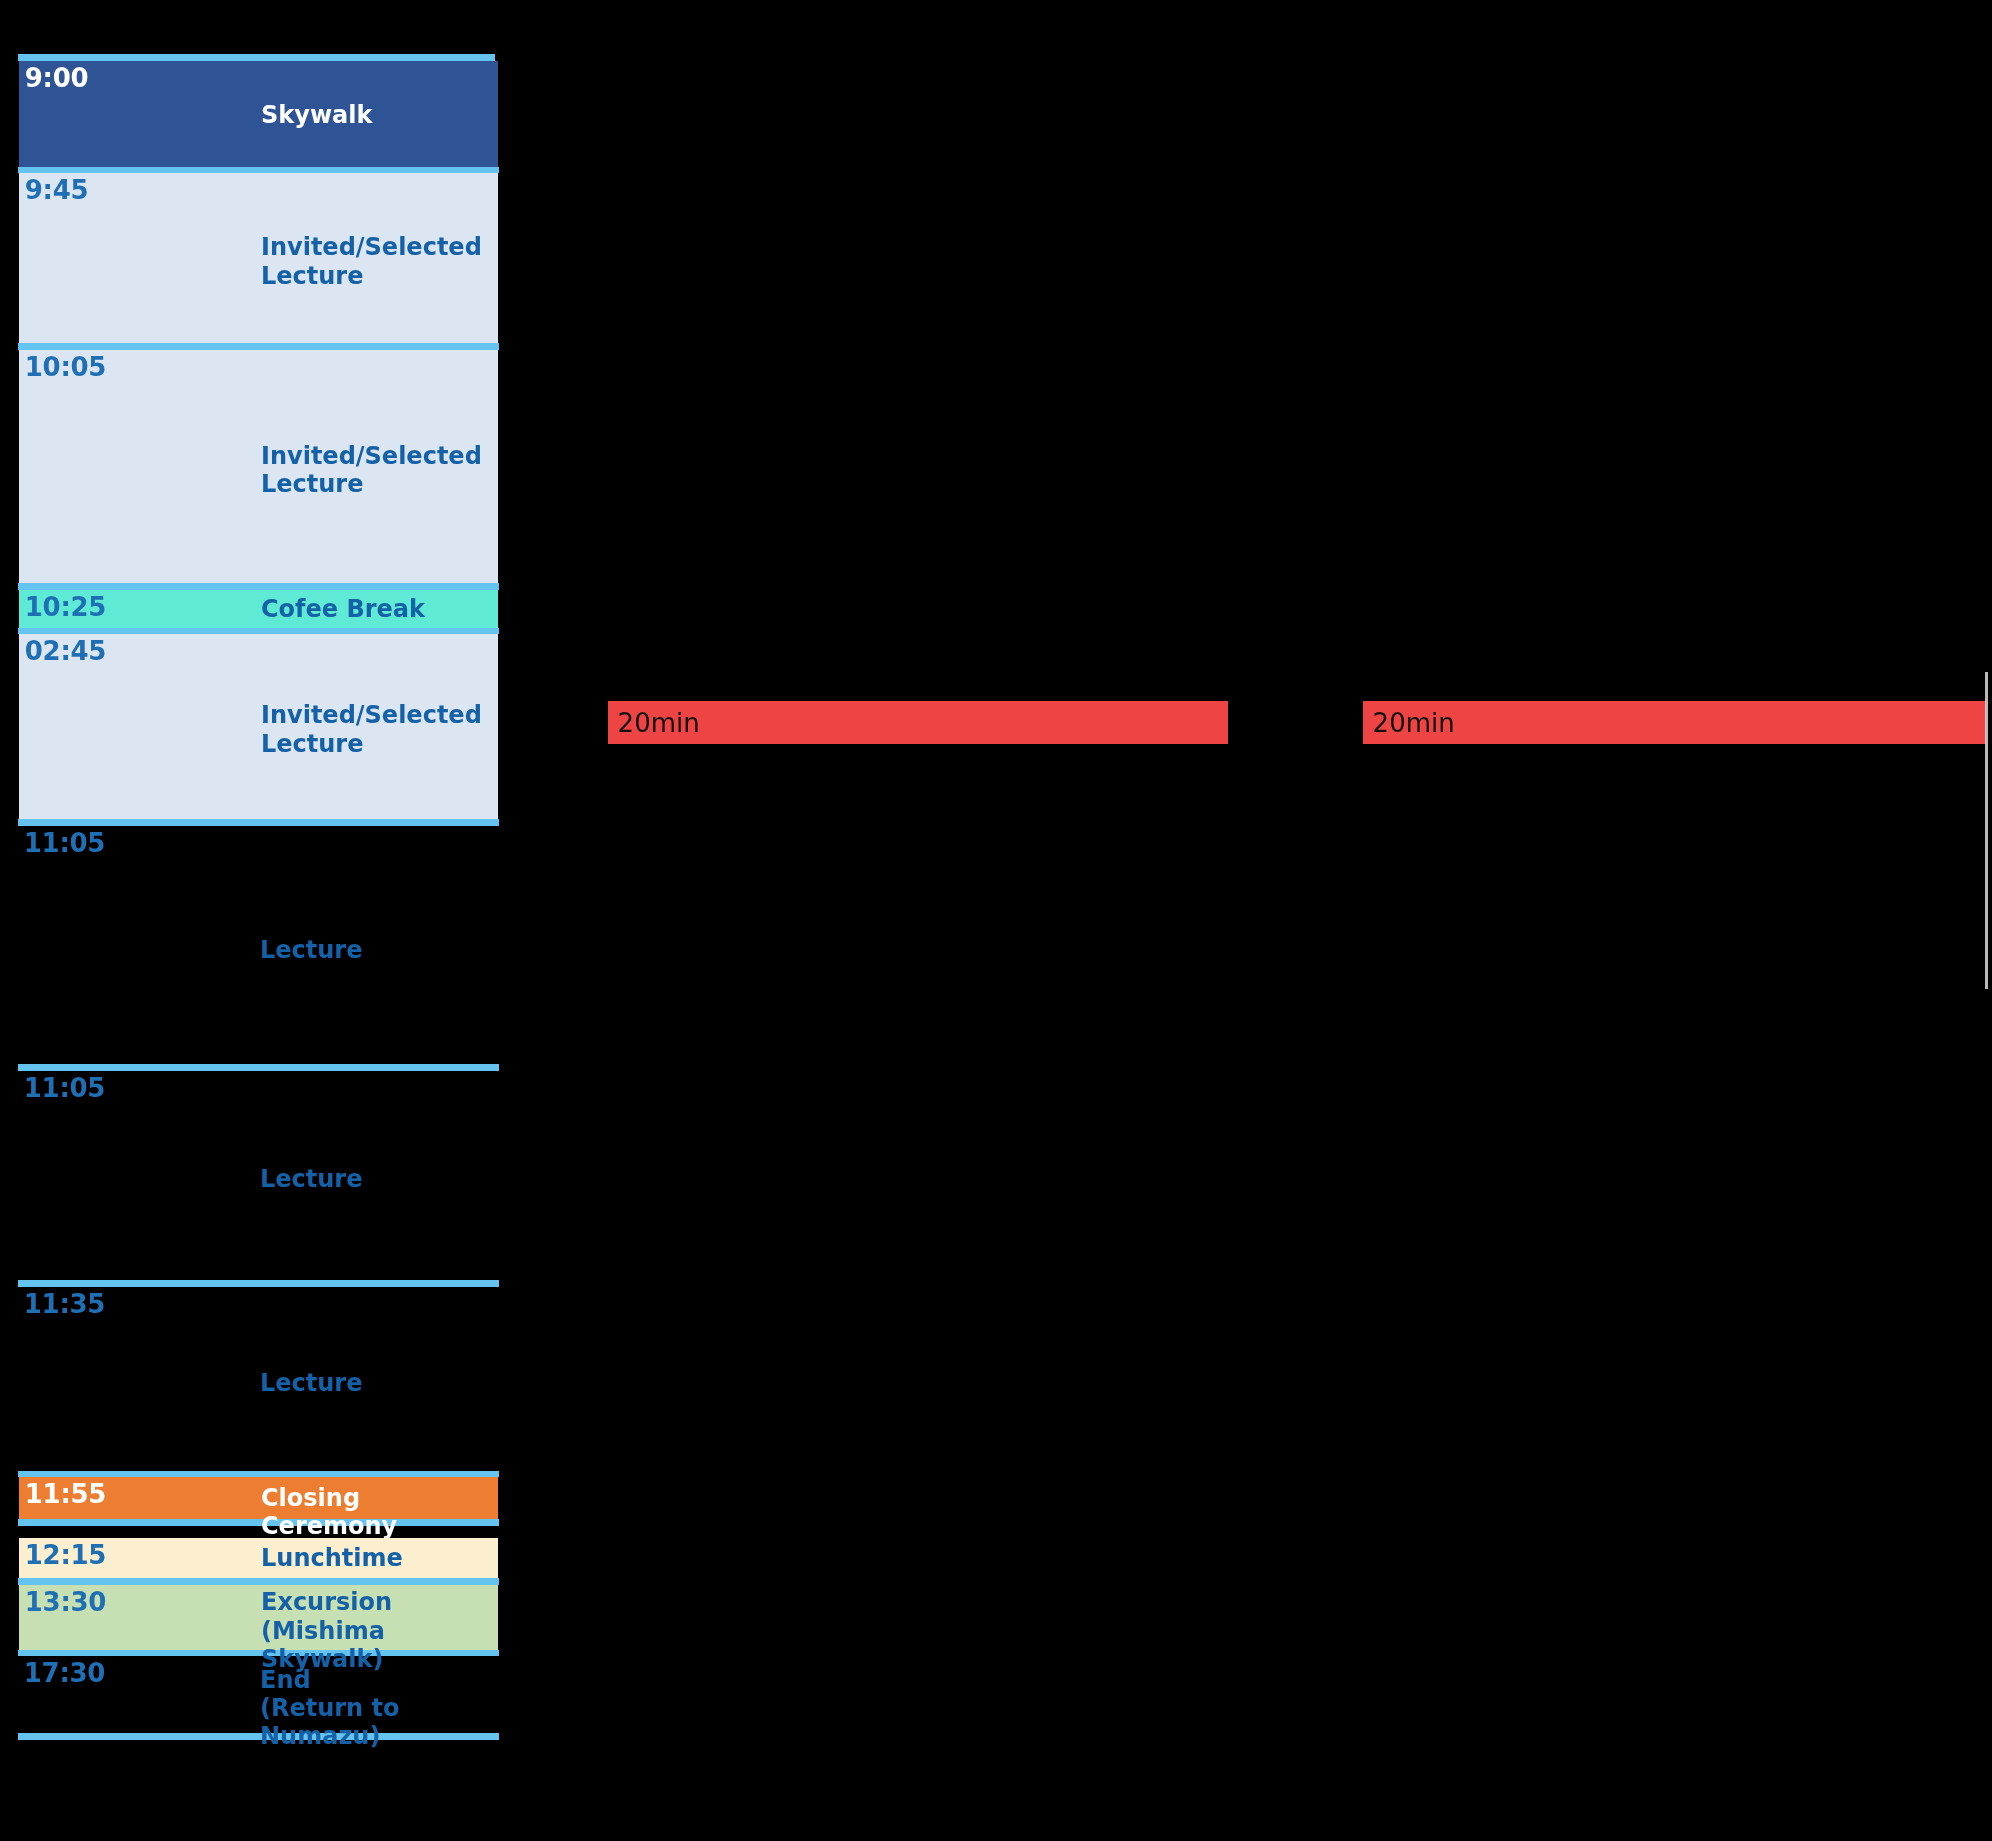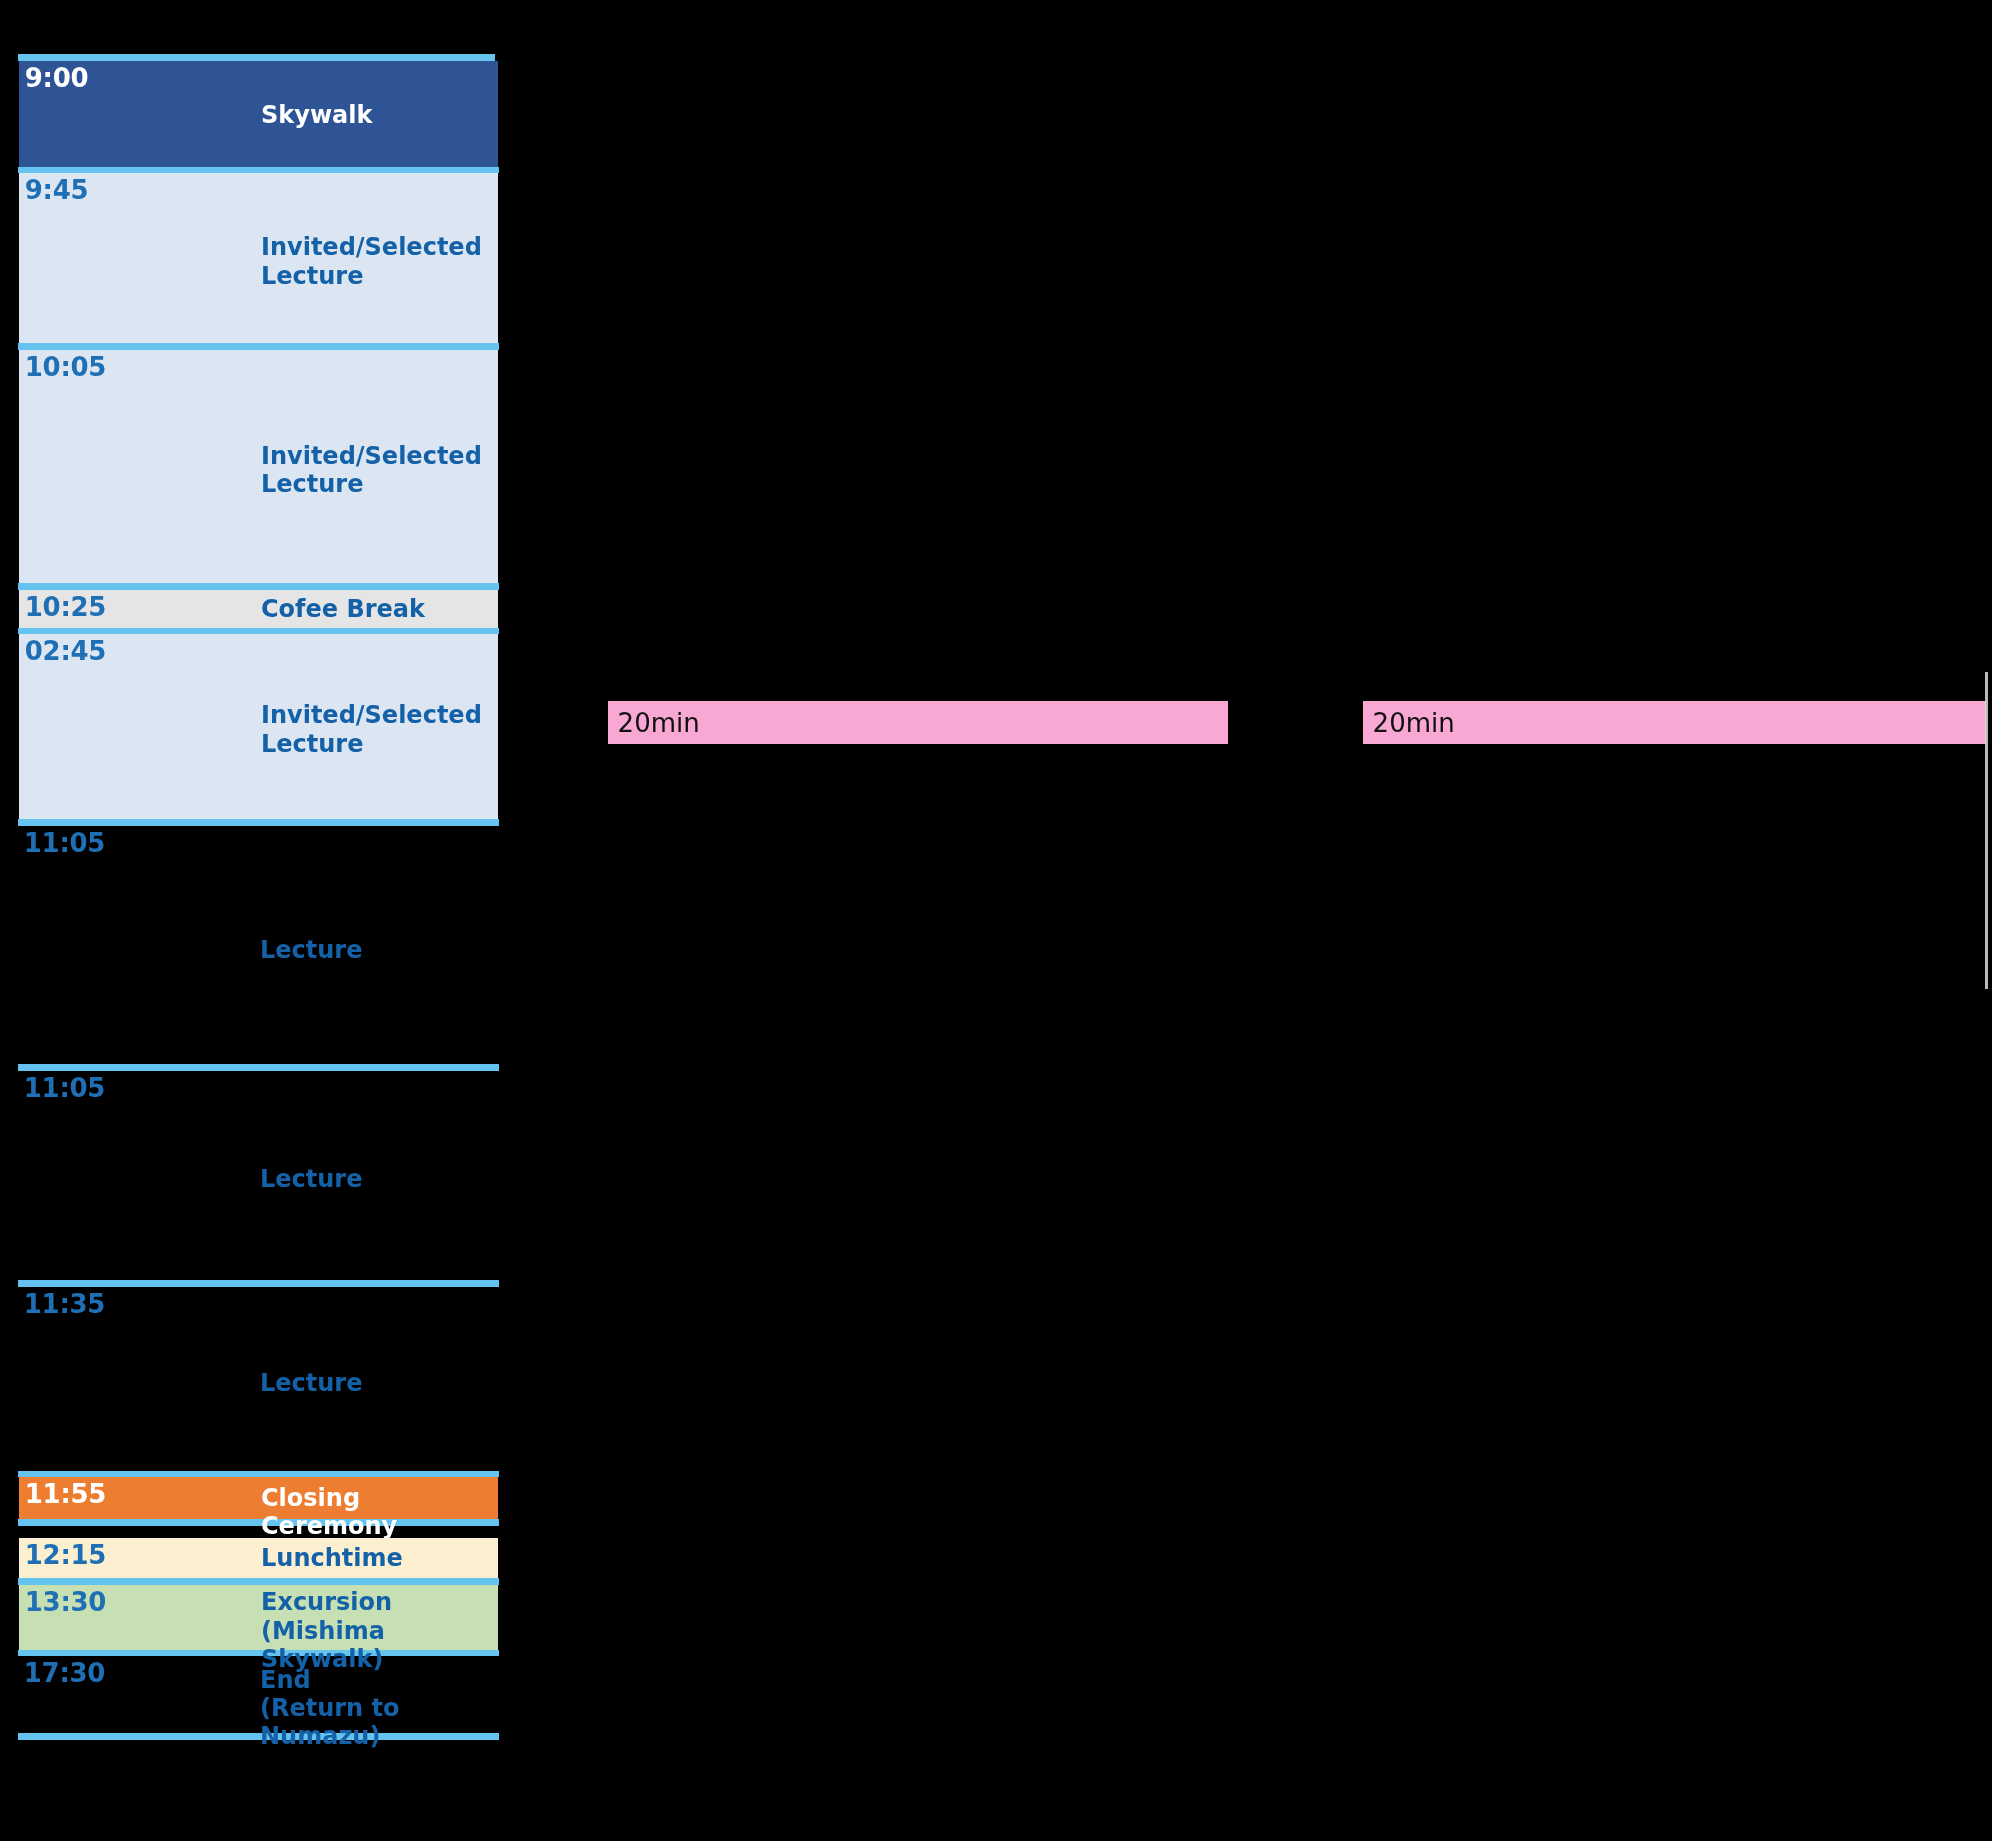--- a/index.html
+++ b/index.html
@@ -59,7 +59,7 @@
   
   .fill-plenary   {background:#2F5496;}
   .fill-invited   {background:#DCE6F2;}
-  .fill-break     {background:#e5e5e5;}
+  .fill-break     {background:#5eead4;}
   .fill-lunch     {background:#FCEFD0;}
   .fill-orange    {background:#ED7D31;}
   .fill-green     {background:#C6E0B4;}

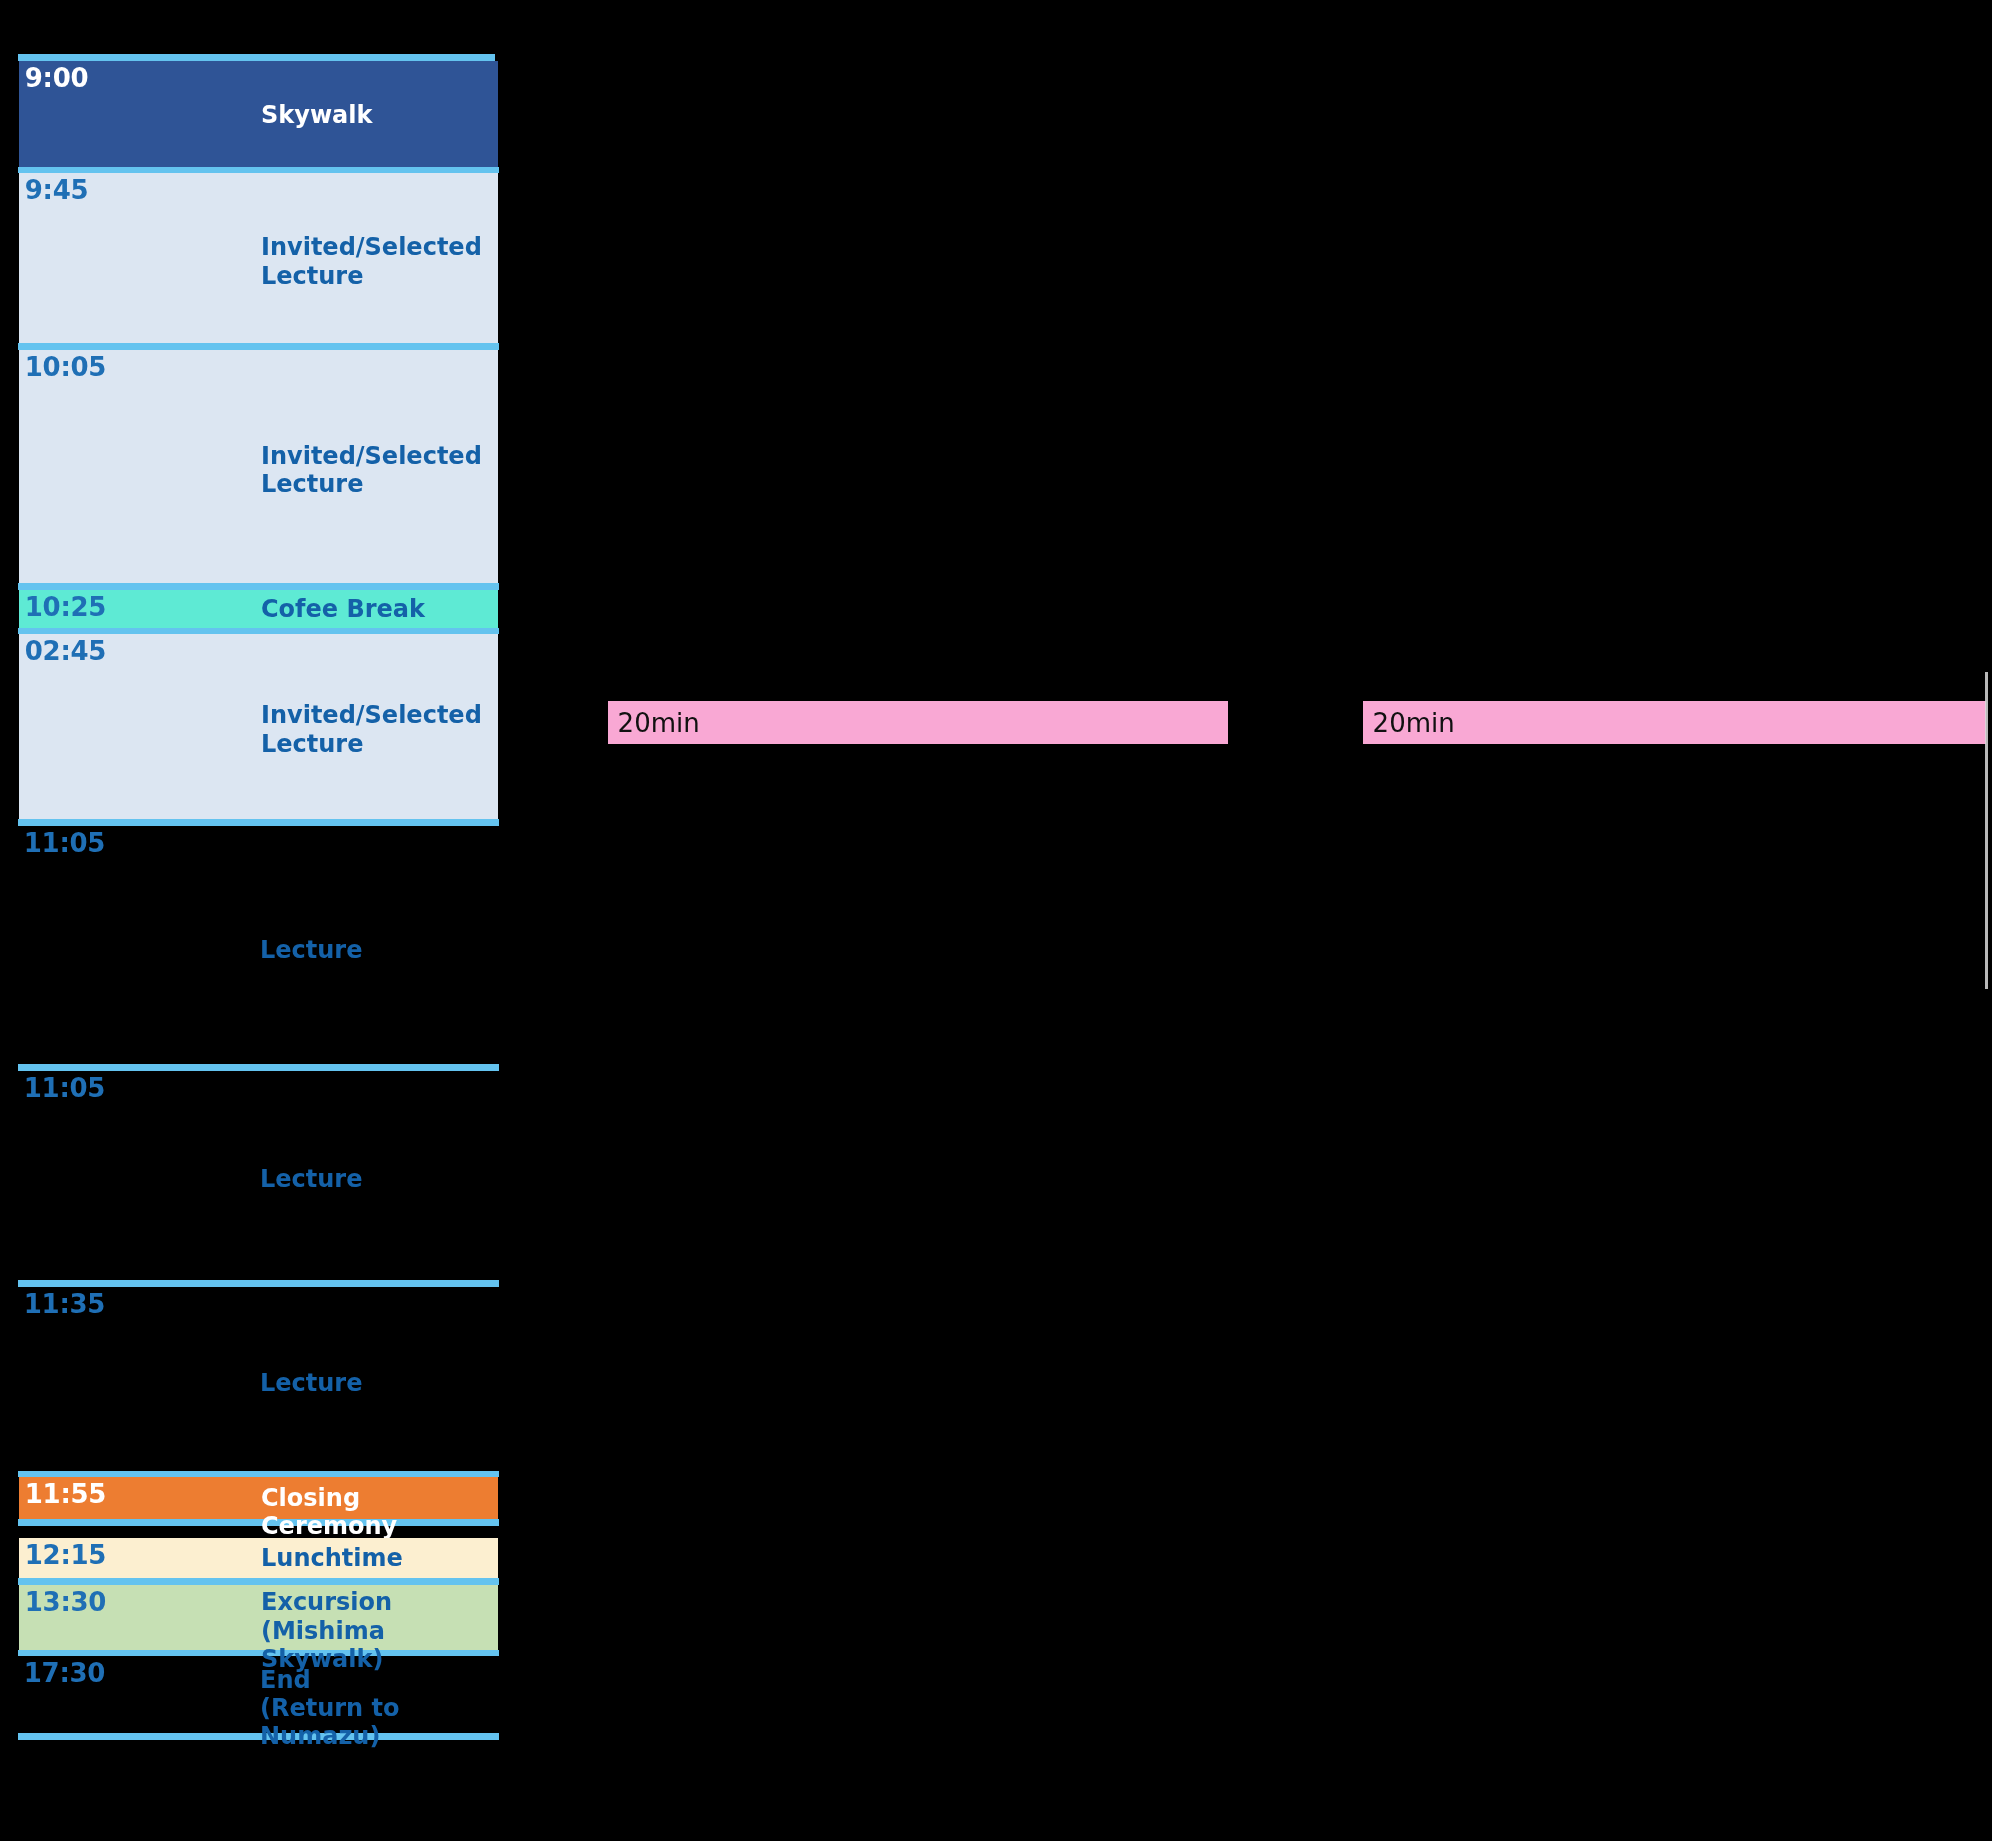--- a/index.html
+++ b/index.html
@@ -68,7 +68,7 @@
   
   .minbox{
     position:absolute;
-    background:#f9a8d4;
+    background:#ef4444;
     color:#111;
     font-size:26px;
     font-family:"DejaVu Sans", sans-serif;

